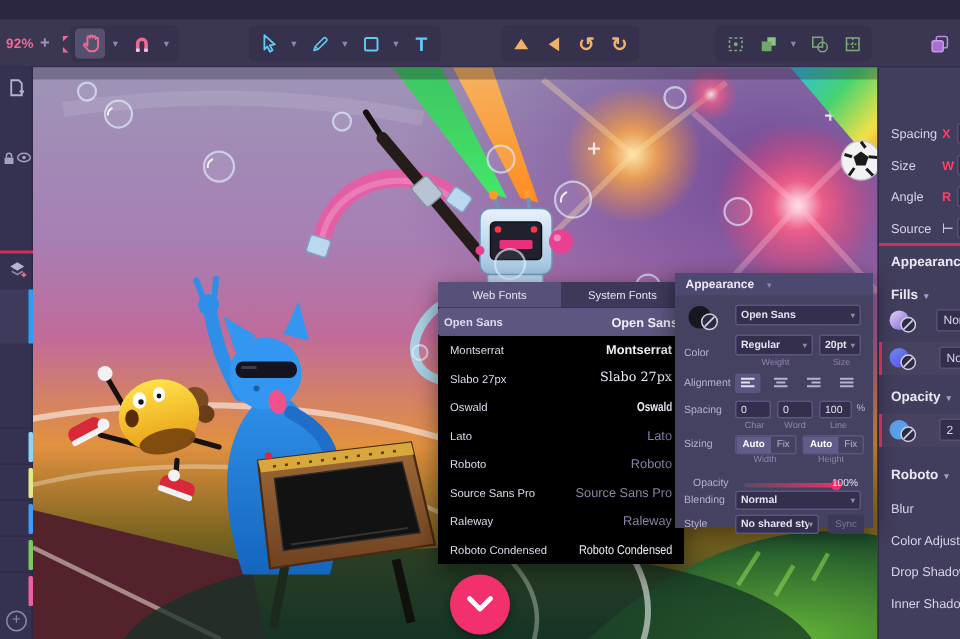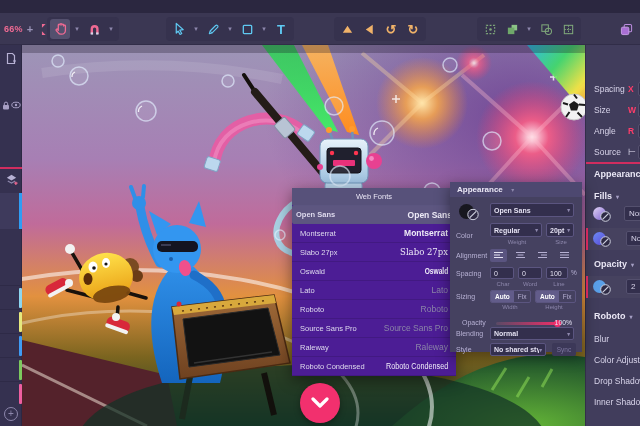--- a/index.html
+++ b/index.html
@@ -104,7 +104,7 @@
 <div class="toolbar">
 
   <div class="tgroup flat" style="left:4px;">
-    <span class="zoomlabel">66%</span>
+    <span class="zoomlabel">92%</span>
     <span class="zoomplus">+</span>
     <span class="tbtn">
       <svg width="13" height="13" viewBox="0 0 14 14">

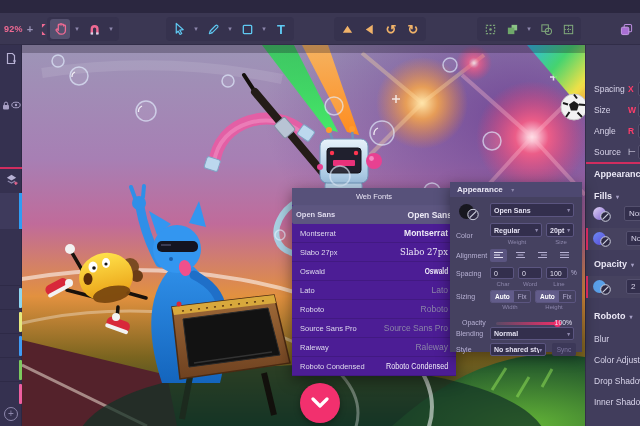--- a/index.html
+++ b/index.html
@@ -55,7 +55,7 @@
   .fx-row { position:absolute; left:0; width:95px; height:20px; font-size:8.5px; color:#d8d4ea; display:flex; align-items:center; padding-left:8px; }
 
   
-  .fontdrop { position:absolute; left:292px; top:188px; width:164px; height:188px; background:#4c1d95;
+  .fontdrop { position:absolute; left:292px; top:188px; width:164px; height:188px; background:#000000;
               box-shadow:0 4px 14px rgba(0,0,0,.45); z-index:25; }
   .fd-tabs { display:flex; height:17px; }
   .fd-tab { flex:1; font-size:7.5px; color:#e8e4f4; display:flex; align-items:center; justify-content:center; background:#3e3959; }

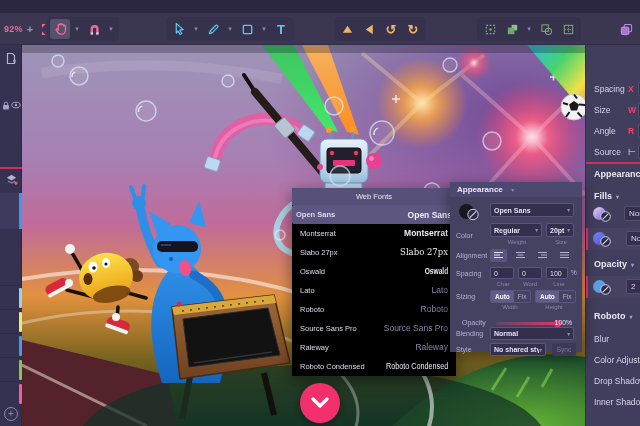--- a/index.html
+++ b/index.html
@@ -541,6 +541,7 @@
 <div class="fontdrop">
   <div class="fd-tabs">
     <div class="fd-tab active">Web Fonts</div>
+    <div class="fd-tab">System Fonts</div>
   </div>
   <div class="fd-row sel">
     <span class="fd-name">Open Sans</span>

